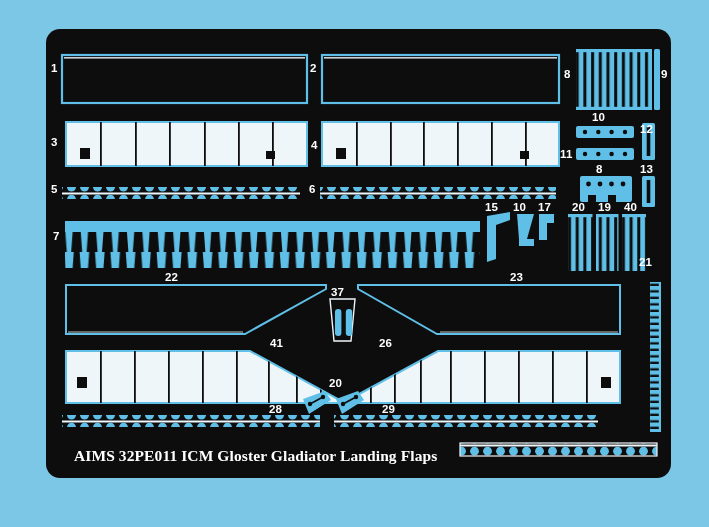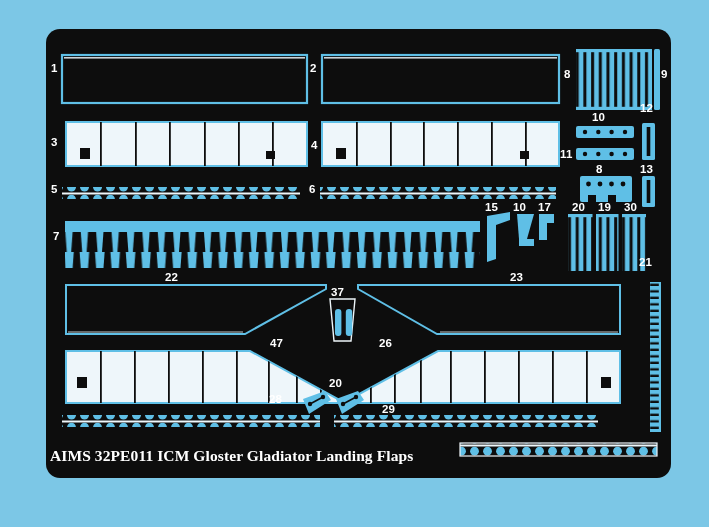--- a/index.html
+++ b/index.html
@@ -237,7 +237,7 @@
   <span class="num" style="left:661px;top:68px">9</span>
   <span class="num" style="left:592px;top:111px">10</span>
   <span class="num" style="left:560px;top:148px">11</span>
-  <span class="num" style="left:640px;top:102px">12</span>
+  <span class="num" style="left:640px;top:123px">12</span>
   <span class="num" style="left:640px;top:163px">13</span>
   <span class="num" style="left:596px;top:163px">8</span>
   <span class="num" style="left:485px;top:201px">15</span>

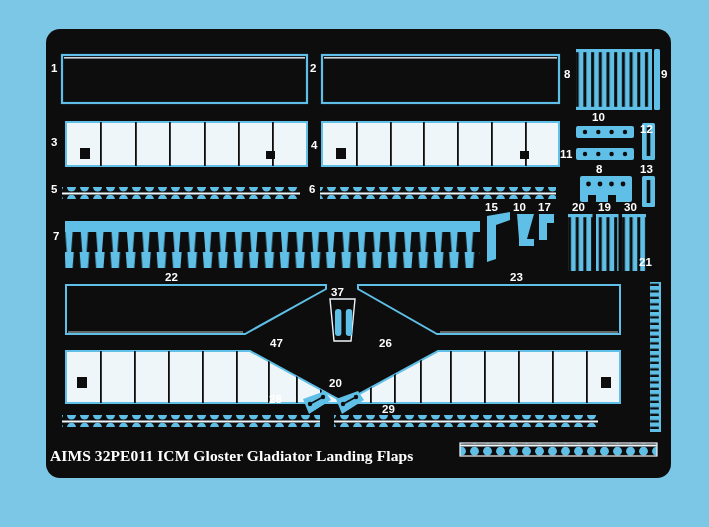--- a/index.html
+++ b/index.html
@@ -245,7 +245,7 @@
   <span class="num" style="left:538px;top:201px">17</span>
   <span class="num" style="left:572px;top:201px">20</span>
   <span class="num" style="left:598px;top:201px">19</span>
-  <span class="num" style="left:624px;top:201px">30</span>
+  <span class="num" style="left:624px;top:201px">40</span>
   <span class="num" style="left:639px;top:256px">21</span>
   <span class="num" style="left:165px;top:271px">22</span>
   <span class="num" style="left:510px;top:271px">23</span>

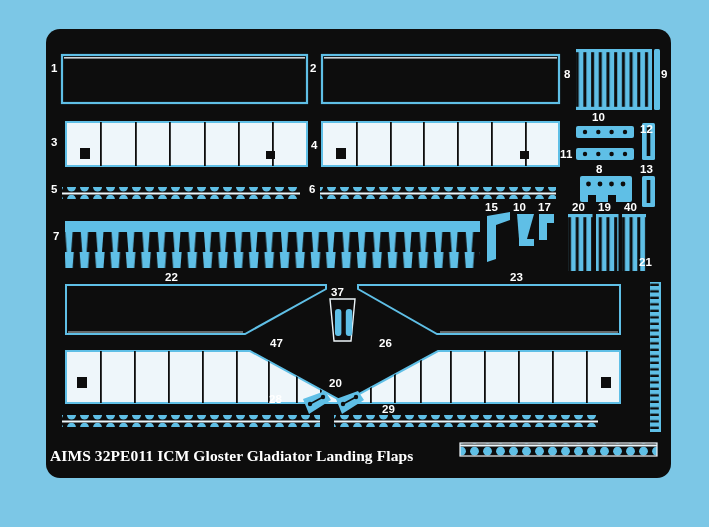--- a/index.html
+++ b/index.html
@@ -250,7 +250,7 @@
   <span class="num" style="left:165px;top:271px">22</span>
   <span class="num" style="left:510px;top:271px">23</span>
   <span class="num" style="left:331px;top:286px">37</span>
-  <span class="num" style="left:270px;top:337px">47</span>
+  <span class="num" style="left:270px;top:337px">41</span>
   <span class="num" style="left:379px;top:337px">26</span>
   <span class="num" style="left:329px;top:377px">20</span>
   <span class="num" style="left:269px;top:393px">28</span>

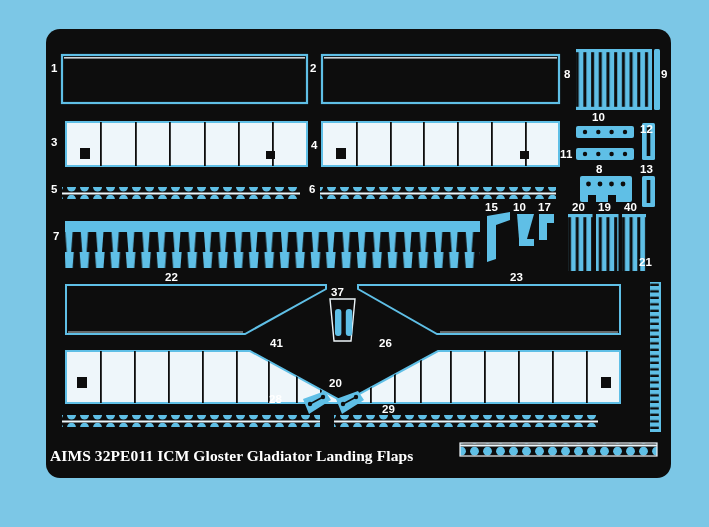--- a/index.html
+++ b/index.html
@@ -253,7 +253,7 @@
   <span class="num" style="left:270px;top:337px">41</span>
   <span class="num" style="left:379px;top:337px">26</span>
   <span class="num" style="left:329px;top:377px">20</span>
-  <span class="num" style="left:269px;top:393px">28</span>
+  <span class="num" style="left:269px;top:403px">28</span>
   <span class="num" style="left:382px;top:403px">29</span>
 
   <div class="fret-title">AIMS 32PE011 ICM Gloster Gladiator Landing Flaps</div>

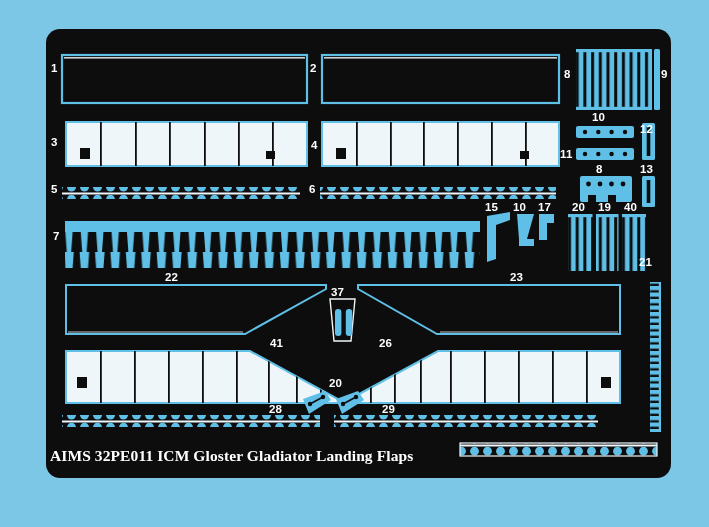--- a/index.html
+++ b/index.html
@@ -14,7 +14,7 @@
   .stage{position:relative;width:709px;height:527px;background:var(--background);overflow:hidden;}
   .artwork{position:absolute;left:0;top:0;}
   .num{position:absolute;color:var(--label-text);font:600 11.5px "Liberation Sans",sans-serif;letter-spacing:.2px;line-height:13px;}
-  .fret-title{position:absolute;left:50px;top:447px;color:#fff;font:bold 15.5px "Liberation Serif",serif;letter-spacing:.1px;white-space:nowrap;}
+  .fret-title{position:absolute;left:74px;top:447px;color:#fff;font:bold 15.5px "Liberation Serif",serif;letter-spacing:.1px;white-space:nowrap;}
   
   .f-blue{fill:var(--part-blue);}
   .f-white{fill:var(--part-white);}

